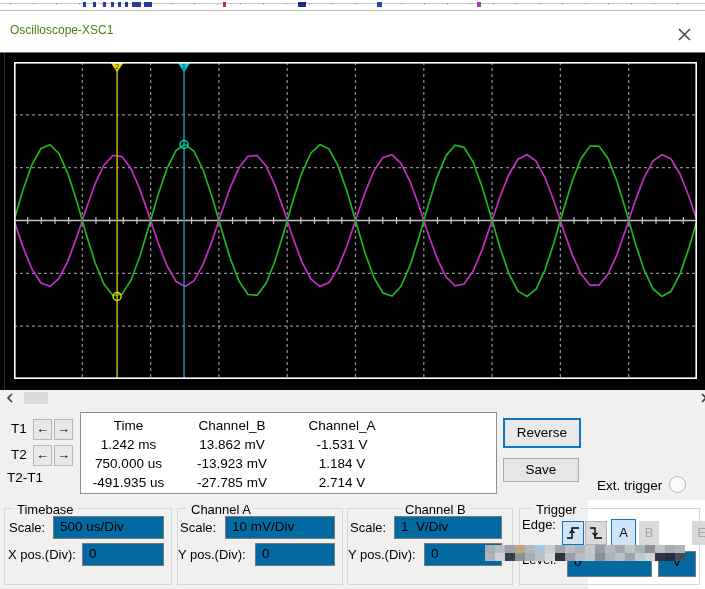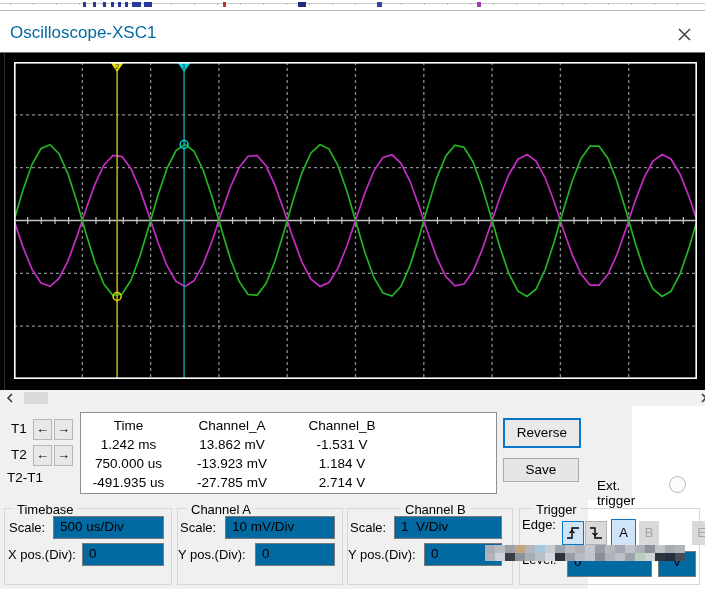--- a/index.html
+++ b/index.html
@@ -16,7 +16,7 @@
   
   .titlebar { position:absolute; left:0; top:10px; width:705px; height:42px; background:#fff;
     border-top:1px solid #b9b9b9; }
-  .title { position:absolute; left:10px; top:12px; font-size:17px; color:#0369a1; }
+  .title { position:absolute; left:10px; top:12px; font-size:12px; color:#4d7c0f; }
   .close-btn { position:absolute; right:8px; top:11px; width:26px; height:24px;
     display:flex; align-items:center; justify-content:center; cursor:pointer; }
 

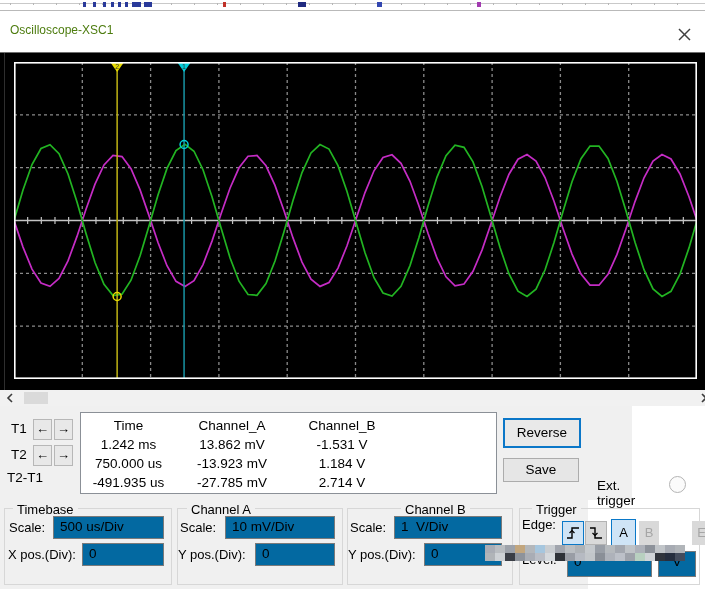--- a/index.html
+++ b/index.html
@@ -32,7 +32,7 @@
   .hs-thumb { position:absolute; left:24px; top:2px; width:24px; height:12px; background:#dadada; }
 
   
-  .readout { position:absolute; left:0; top:406px; width:632px; height:94px; background:#f0f0f0; }
+  .readout { position:absolute; left:0; top:406px; width:705px; height:94px; background:#f0f0f0; }
   .tlabel { position:absolute; font-size:13.5px; }
   .tarrow { position:absolute; width:19px; height:21px; background:#e8e8e8; border:1px solid #b7b7b7;
     font-size:13px; font-weight:700; line-height:18px; text-align:center; cursor:pointer; }

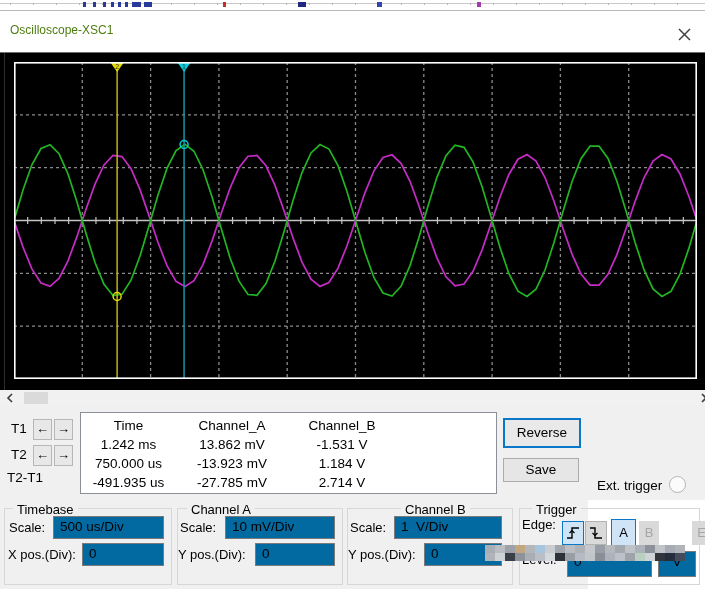--- a/index.html
+++ b/index.html
@@ -233,8 +233,8 @@
 
     <div class="ro-table">
       <span>Time</span>
+      <span>Channel_B</span>
       <span>Channel_A</span>
-      <span>Channel_B</span>
       <span>1.242 ms</span>
       <span>13.862 mV</span>
       <span>-1.531 V</span>

